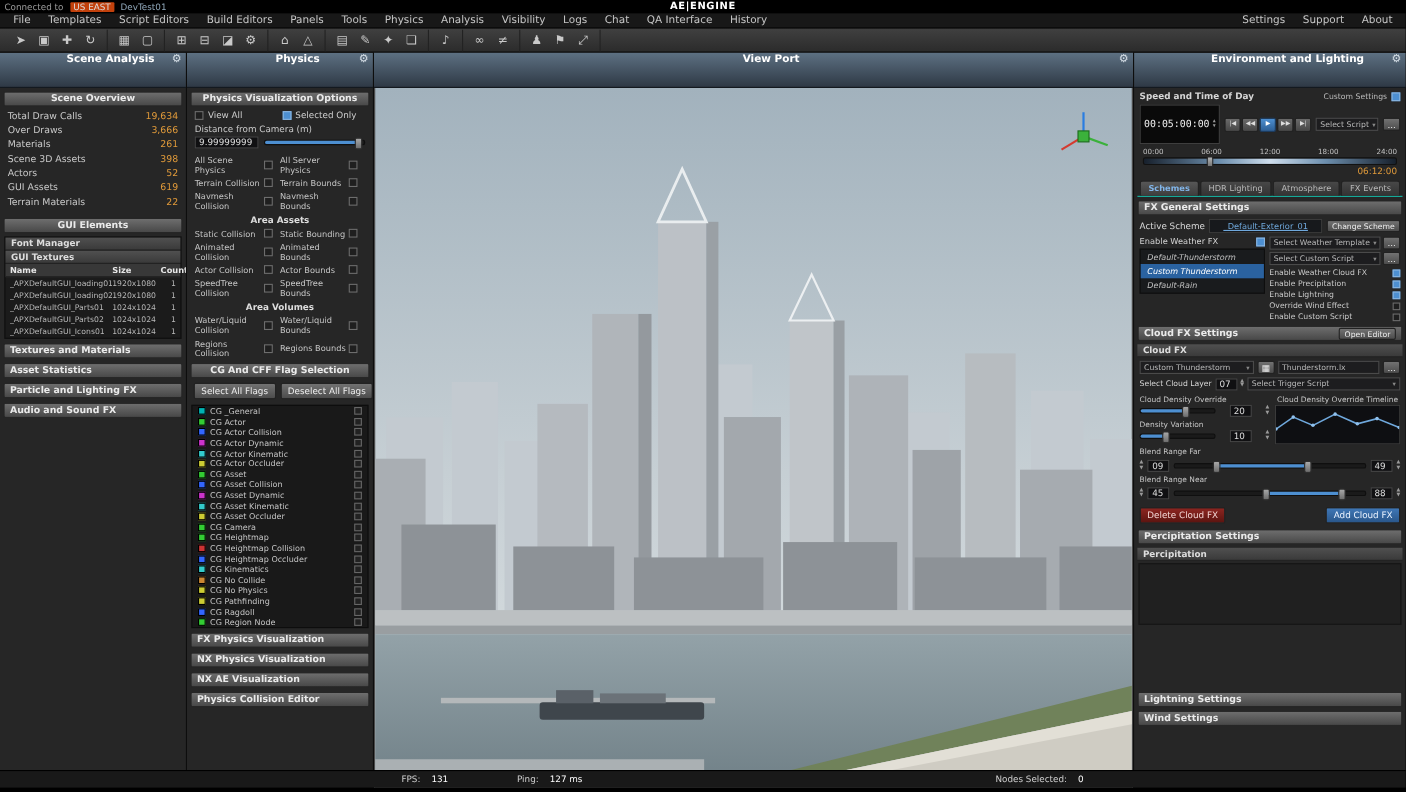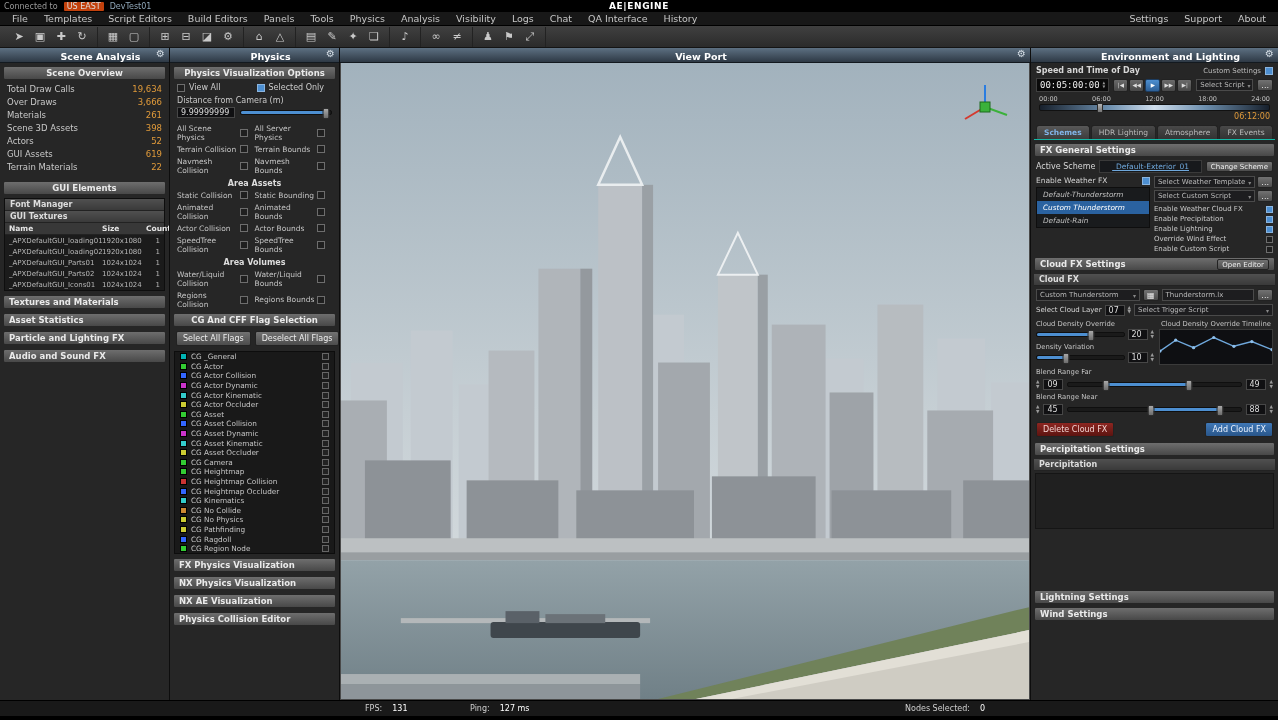--- a/index.html
+++ b/index.html
@@ -24,7 +24,7 @@
 .physics-panel{width:170px;}
 .env-panel{width:248px;border-right:none;border-left:1px solid #0d0d0d;}
 .viewport{flex:1;display:flex;flex-direction:column;position:relative;background:#1c1c1c;min-width:0;}
-.panel-header{height:15px;background:linear-gradient(#5d7082,#2e3945);color:#fff;font-weight:bold;font-size:9.5px;display:flex;align-items:flex-end;justify-content:center;position:relative;flex:0 0 auto;border-bottom:1px solid #13191f;padding-left:32px;}
+.panel-header{height:32px;background:linear-gradient(#5d7082,#2e3945);color:#fff;font-weight:bold;font-size:9.5px;display:flex;align-items:flex-start;justify-content:center;position:relative;flex:0 0 auto;border-bottom:1px solid #13191f;padding-left:32px;}
 .panel-header .gear{position:absolute;right:4px;top:0;font-size:10px;color:#d3dce4;}
 .bar{height:14px;margin:3px 3px 0;background:linear-gradient(#6e6e6e,#484848);border:1px solid #262626;border-radius:2px;color:#eaeaea;font-weight:bold;font-size:8.5px;display:flex;align-items:center;padding:0 5px;flex:0 0 auto;}
 .bar.center{justify-content:center;}

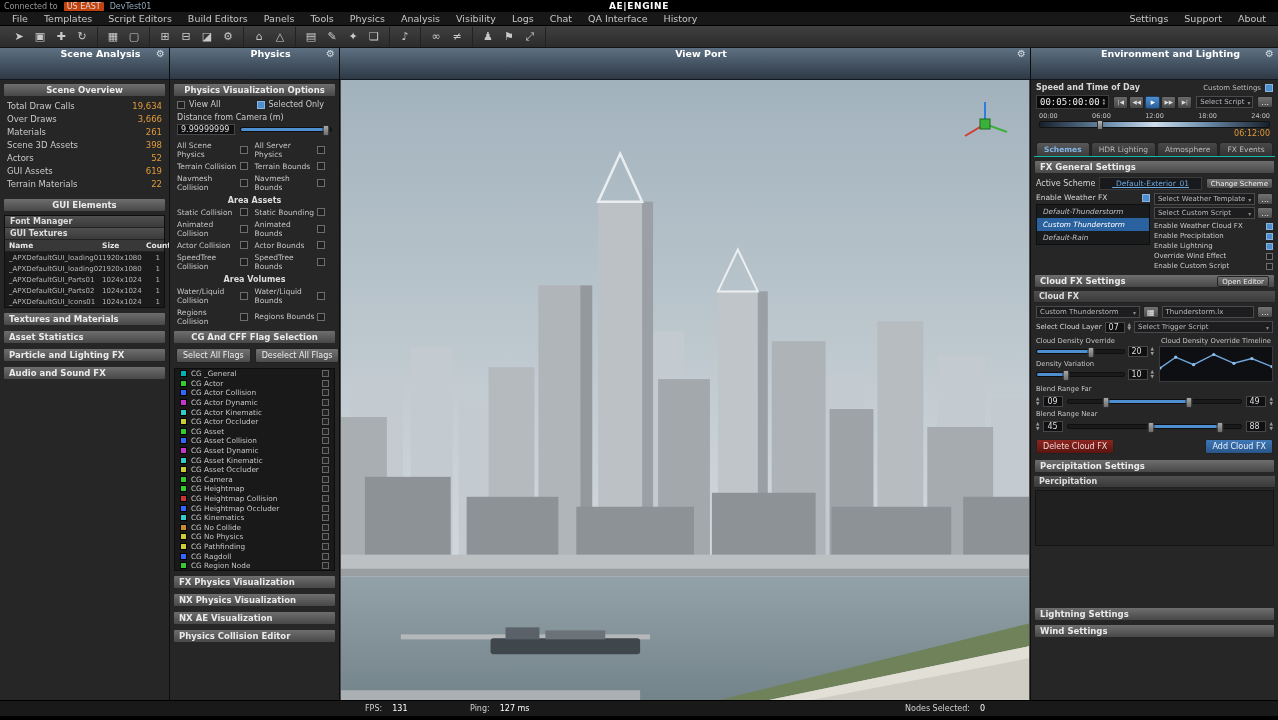--- a/index.html
+++ b/index.html
@@ -77,7 +77,7 @@
 .bold{font-weight:bold;}
 .right-mini{margin-left:auto;display:flex;align-items:center;gap:4px;}
 .mini-lbl{font-size:7px;color:#bbb;}
-.time-box{background:#0a0a0a;border:1px solid #3e3e3e;color:#ededed;font-family:"DejaVu Sans Mono",monospace;font-size:9px;padding:1px 3px;display:flex;align-items:center;gap:3px;}
+.time-box{background:#0a0a0a;border:1px solid #3e3e3e;color:#ededed;font-family:"DejaVu Sans Mono",monospace;font-size:9px;padding:12px 3px;display:flex;align-items:center;gap:3px;}
 .spin{display:flex;flex-direction:column;font-size:4.5px;color:#9a9a9a;line-height:4.5px;}
 .pb-group{display:flex;gap:1px;}
 .pb-btn{width:15px;height:13px;background:linear-gradient(#6a6a6a,#474747);border:1px solid #222;border-radius:2px;color:#ddd;font-size:5.5px;display:flex;align-items:center;justify-content:center;}

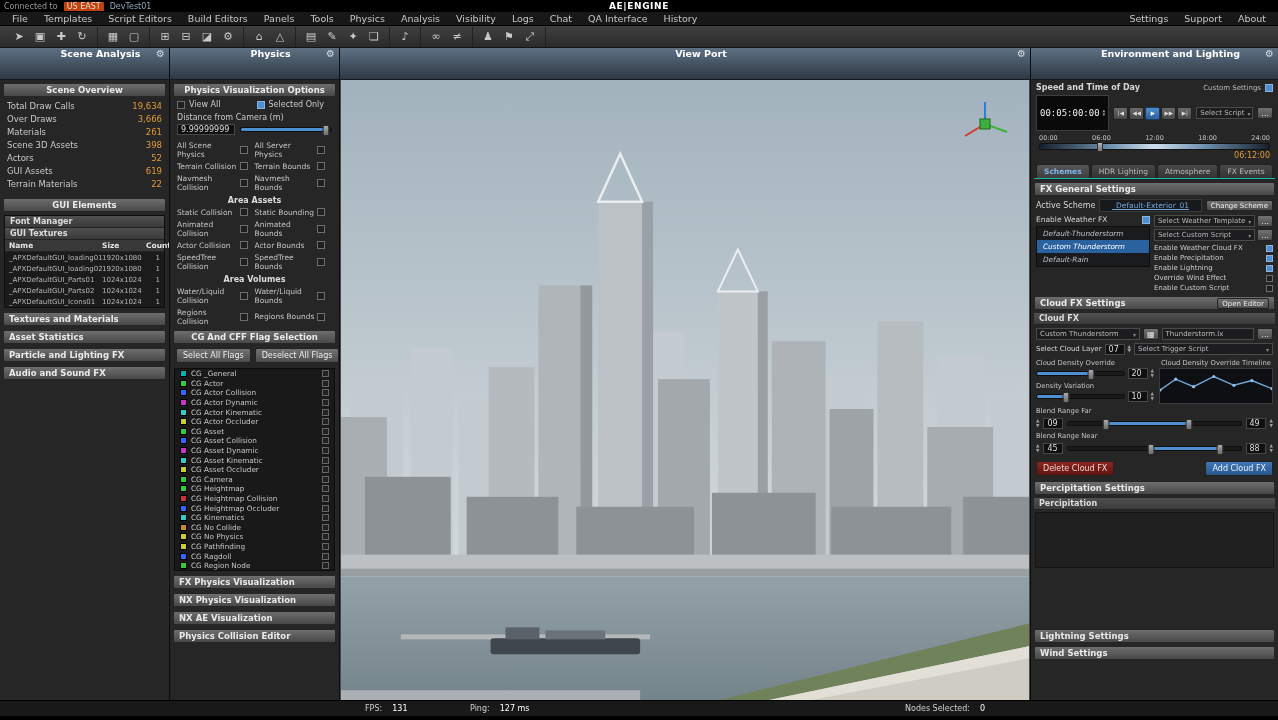--- a/index.html
+++ b/index.html
@@ -111,7 +111,7 @@
 .col-l{width:118px;}
 .col-r{flex:1;}
 .tiny-lbl{font-size:6.8px;color:#c5c5c5;padding-bottom:1px;white-space:nowrap;}
-.num-slider{display:flex;align-items:center;gap:3px;padding-bottom:3px;}
+.num-slider{display:flex;align-items:center;gap:13px;padding-bottom:3px;}
 .graph{background:#0e0f12;border:1px solid #3a3a3a;height:36px;position:relative;}
 .blend{padding:2px 5px 0;}
 .blend-row{display:flex;align-items:center;gap:4px;padding:2px 0 3px;}

